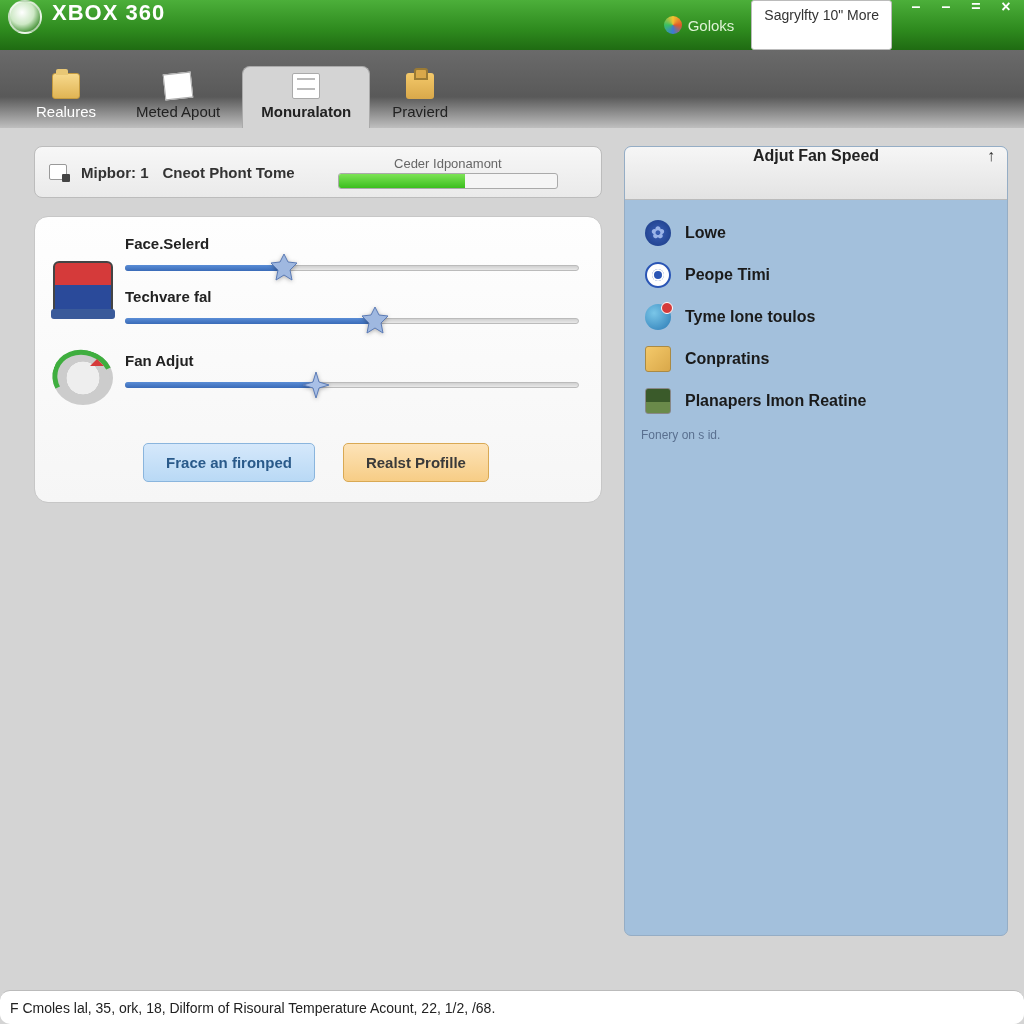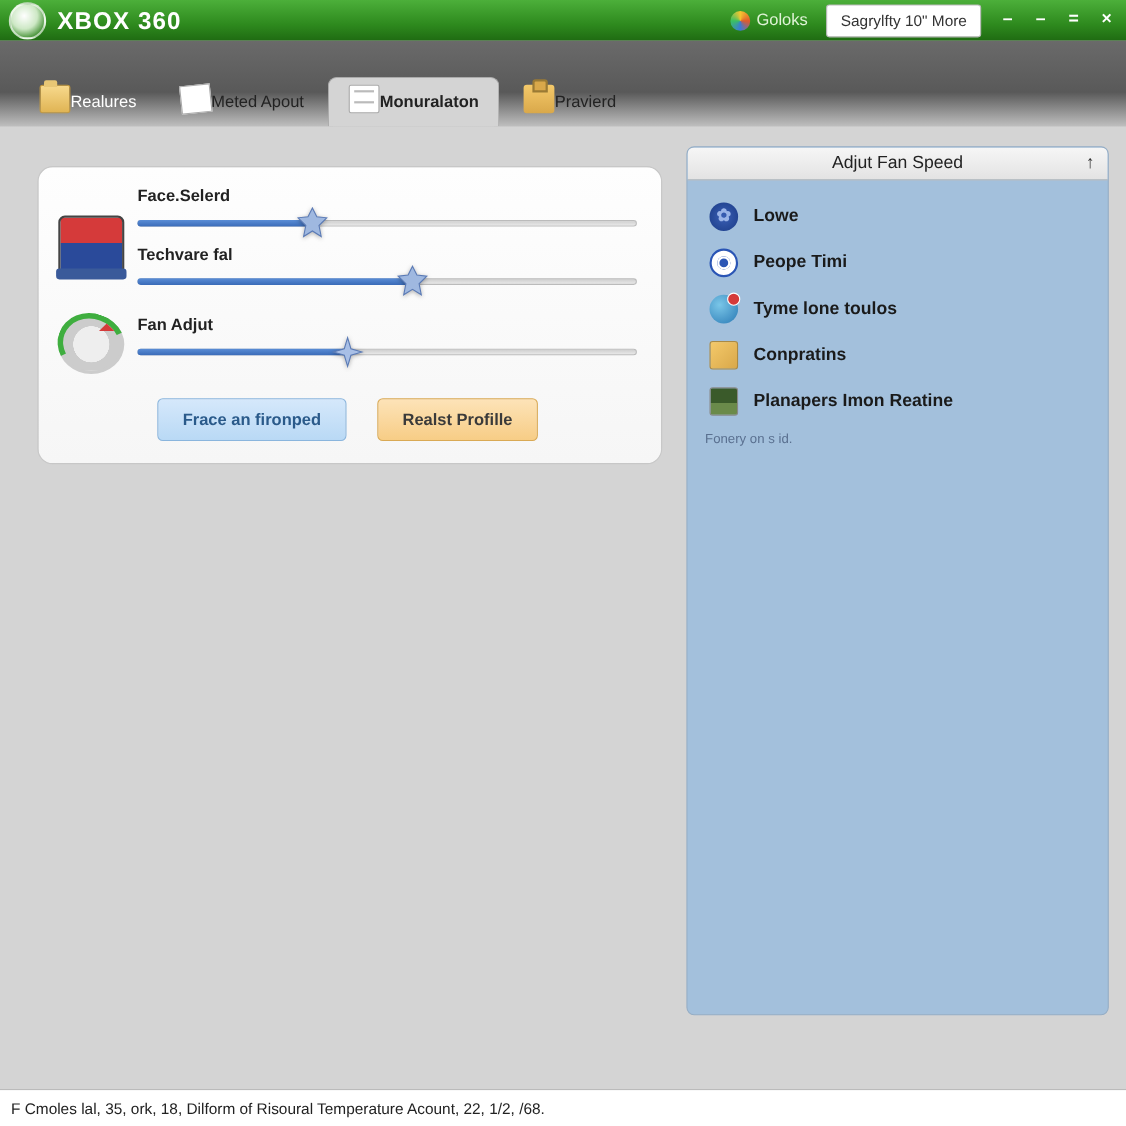--- a/index.html
+++ b/index.html
@@ -6,7 +6,7 @@
 body { width: 1024px; height: 1024px; overflow: hidden; background: #d4d4d4; }
 
 
-.titlebar { height: 37px; background: linear-gradient(to bottom, #4caf3a, #2e8a1e 60%, #1f6b12); display: flex; align-items: center; padding: 0 8px; color: #fff; }
+.titlebar { height: 50px; background: linear-gradient(to bottom, #4caf3a, #2e8a1e 60%, #1f6b12); display: flex; padding: 0 8px; color: #fff; }
 .titlebar .logo { width: 34px; height: 34px; border-radius: 50%; background: radial-gradient(circle at 40% 35%, #fff, #cde8c5 45%, #3a8a2a 80%); margin-right: 10px; border: 2px solid rgba(255,255,255,.6); }
 .titlebar .brand { font-size: 22px; font-weight: 600; letter-spacing: 1px; }
 .titlebar .spacer { flex: 1; }

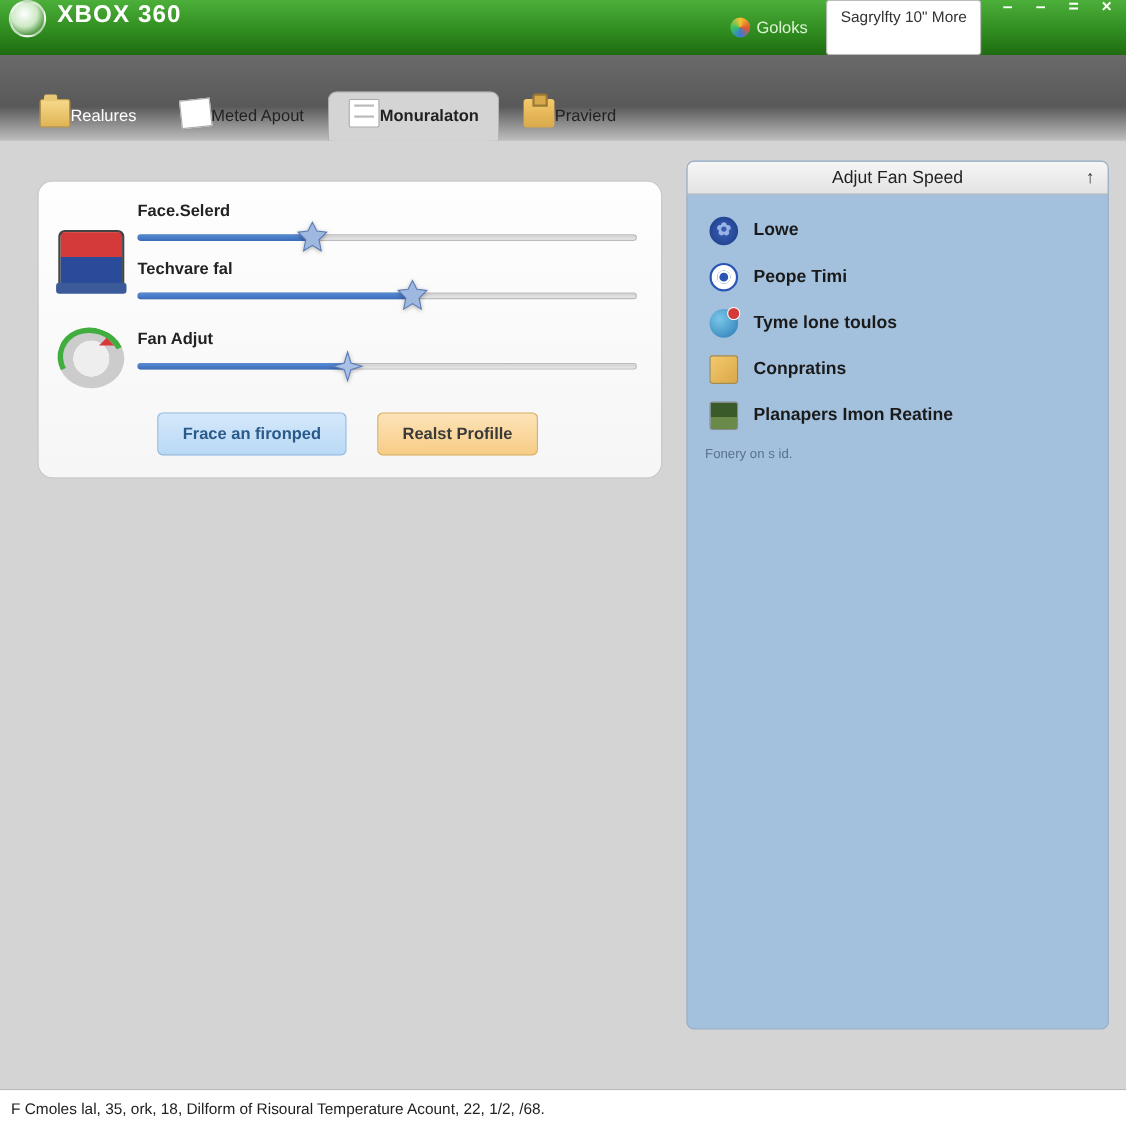--- a/index.html
+++ b/index.html
@@ -18,7 +18,7 @@
 
 
 .tabstrip { height: 78px; background: linear-gradient(to bottom, #6a6a6a, #595959 60%, #bfbfbf 100%); display: flex; align-items: flex-end; padding: 0 0 0 18px; }
-.tab { display: flex; align-items: center; justify-content: center; padding: 6px 18px 8px; margin-right: 4px; border-radius: 8px 8px 0 0; color: #fff; font-size: 15px; cursor: pointer; }
+.tab { display: flex; flex-direction: column; align-items: center; justify-content: center; padding: 6px 18px 8px; margin-right: 4px; border-radius: 8px 8px 0 0; color: #fff; font-size: 15px; cursor: pointer; }
 .tab.active { background: #d4d4d4; color: #222; border: 1px solid #aaa; border-bottom: none; }
 .tab .ticon { width: 28px; height: 26px; margin-bottom: 4px; }
 .tab.active .tlabel { font-weight: 600; }

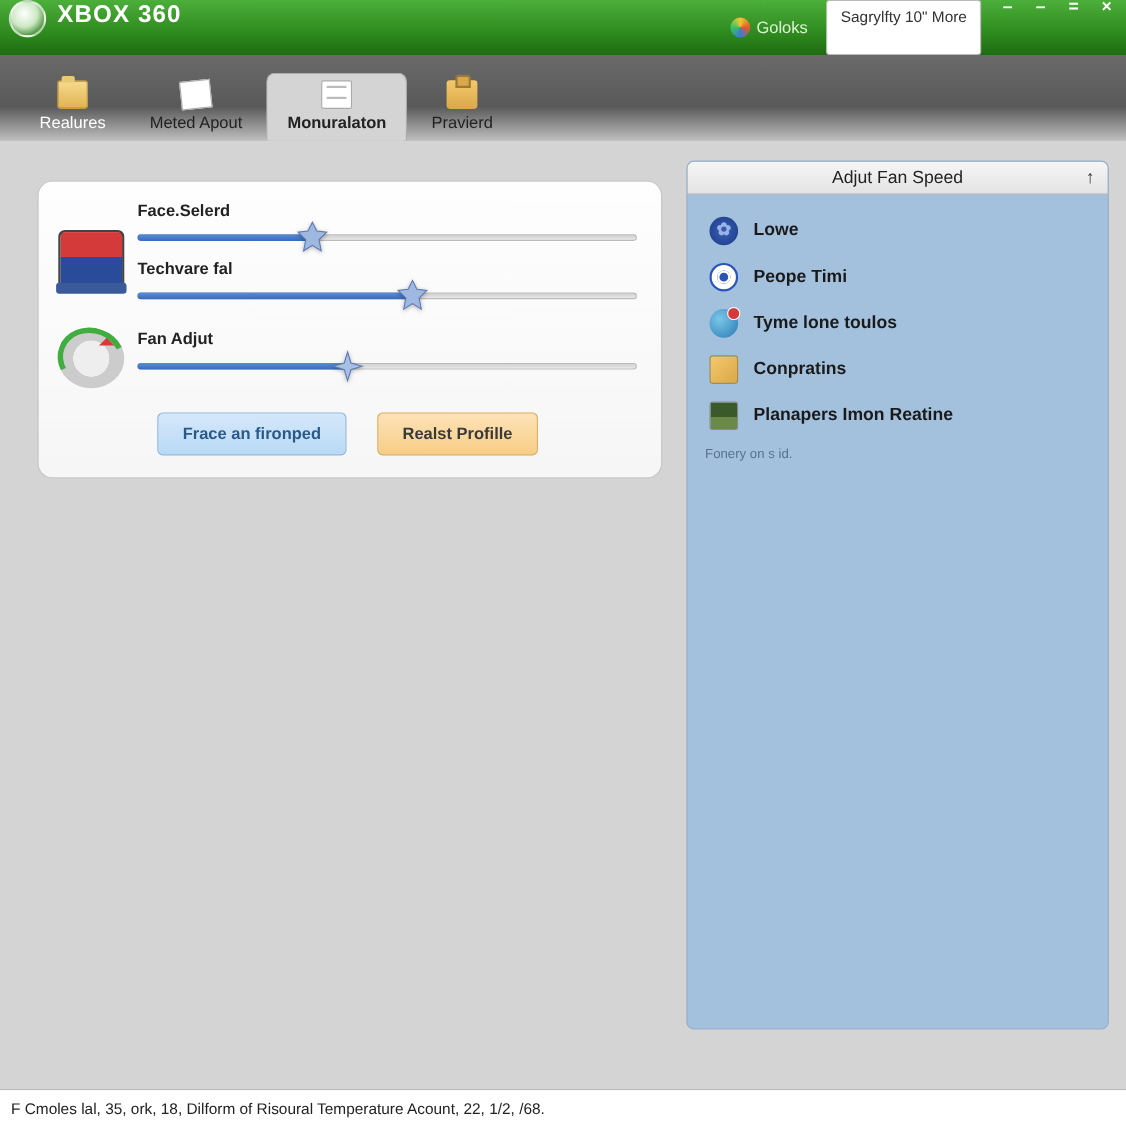--- a/index.html
+++ b/index.html
@@ -57,7 +57,7 @@
 
 .rightcol { flex: 1; }
 .panel { background: #a3c0dc; border: 1px solid #95adc5; border-radius: 7px; height: 790px; overflow: hidden; }
-.panel .phdr { height: 30px; background: linear-gradient(to bottom, #f6f6f6, #e3e3e3); border-bottom: 1px solid #bbb; display: flex; align-items: center; justify-content: center; position: relative; font-weight: 400; font-size: 16px; color: #222; }
+.panel .phdr { height: 53px; background: linear-gradient(to bottom, #f6f6f6, #e3e3e3); border-bottom: 1px solid #bbb; display: flex; justify-content: center; position: relative; font-weight: 700; font-size: 16px; color: #222; }
 .panel .phdr .uparrow { position: absolute; right: 12px; font-size: 16px; color: #333; cursor: pointer; }
 .panel .plist { padding: 12px 16px; }
 .pitem { display: flex; align-items: center; gap: 14px; padding: 8px 4px; font-size: 16px; font-weight: 600; color: #1a1a1a; cursor: pointer; }

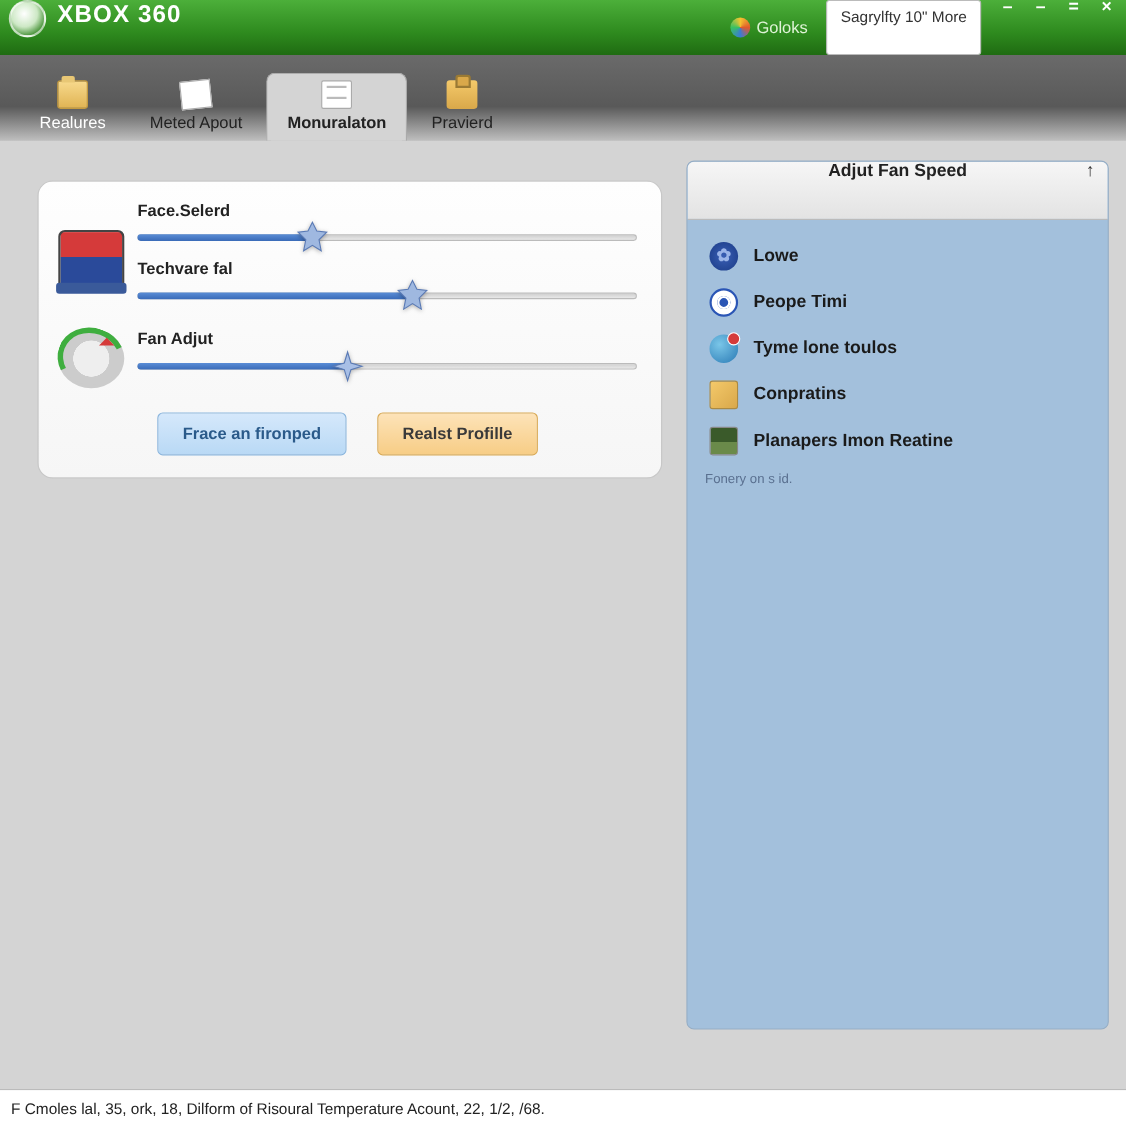--- a/index.html
+++ b/index.html
@@ -137,6 +137,17 @@
 <div class="main">
   <div class="leftcol">
 
+    <div class="statusbar">
+      <div class="sicon"></div>
+      <span class="mip"><span>Mipbor:</span> <span>1</span></span>
+      <span style="font-weight:600">Cneot Phont Tome</span>
+      <div class="pmeta">
+        <div class="plabel">Ceder Idponamont</div>
+        <div class="pbar">
+            <div class="pfill"></div>
+          </div>
+      </div>
+    </div>
 
     <div class="sliderbox">
 

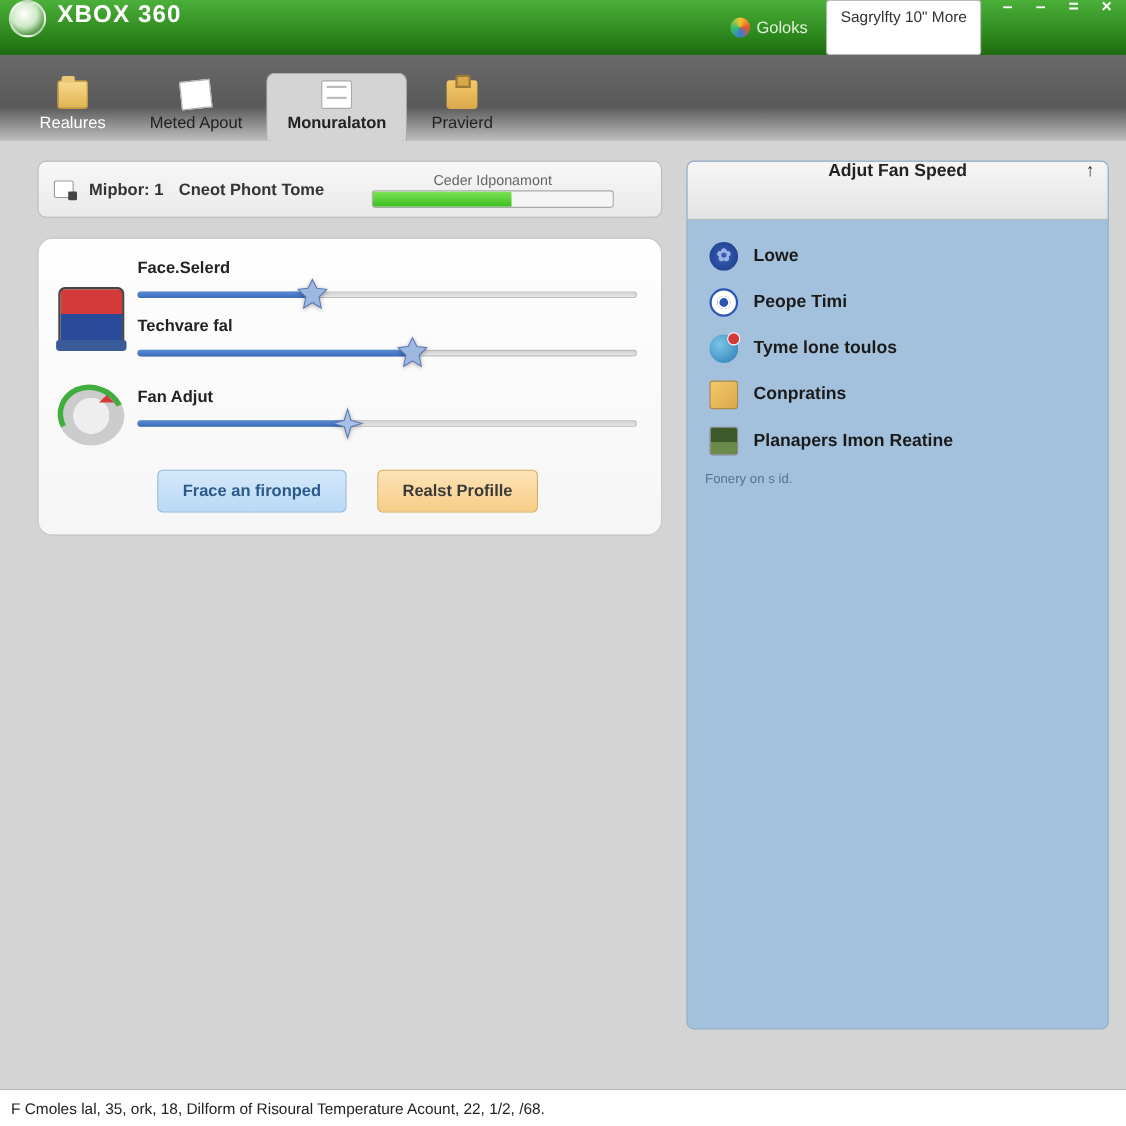--- a/index.html
+++ b/index.html
@@ -49,7 +49,7 @@
 .slider .thumb { position: absolute; top: -4px; width: 32px; height: 32px; transform: translateX(-50%); cursor: pointer; }
 .slider .thumb svg { width: 100%; height: 100%; filter: drop-shadow(0 1px 2px rgba(0,0,0,.3)); }
 
-.btnrow { display: flex; gap: 28px; justify-content: center; margin-top: 22px; }
+.btnrow { display: flex; gap: 28px; justify-content: center; margin-top: 38px; }
 .btn { padding: 10px 22px; border-radius: 5px; font-size: 15px; font-weight: 600; border: 1px solid; cursor: pointer; }
 .btn.blue { background: linear-gradient(to bottom, #d5e8fb, #b9d9f5); border-color: #8ab5dd; color: #2a5a8a; }
 .btn.orange { background: linear-gradient(to bottom, #fde3b8, #f7cd86); border-color: #d9a954; color: #3a3a3a; }

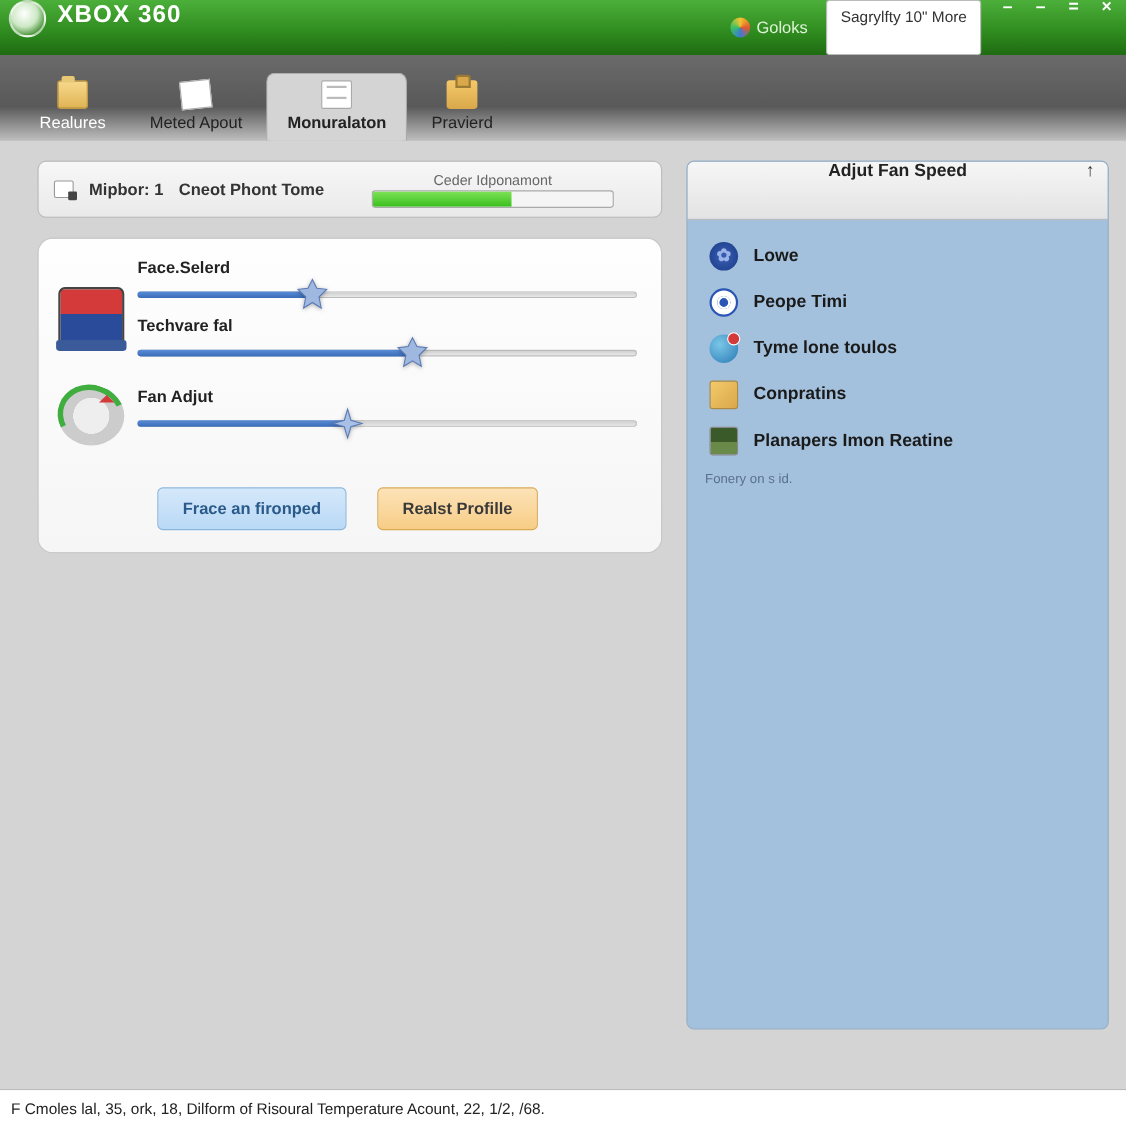--- a/index.html
+++ b/index.html
@@ -65,7 +65,7 @@
 .panel .pfoot { text-align: left; font-size: 12px; color: #5a7090; margin-top: 6px; }
 
 
-.bottombar { position: absolute; bottom: 0; left: 0; right: 0; height: 34px; background: #fff; border-top: 1px solid #bbb; display: flex; align-items: center; padding: 0 10px; font-size: 14px; color: #222; }
+.bottombar { position: absolute; bottom: 0; left: 0; right: 0; height: 34px; background: #fff; border-top: 1px solid #bbb; display: flex; align-items: center; padding: 0 10px; font-size: 14px; color: #222; border-radius: 10px; }
 
 
 .ticon.folder { background: linear-gradient(to bottom, #f7d98c, #e0b454); border-radius: 3px; border: 1px solid #c49a3f; position: relative; }

